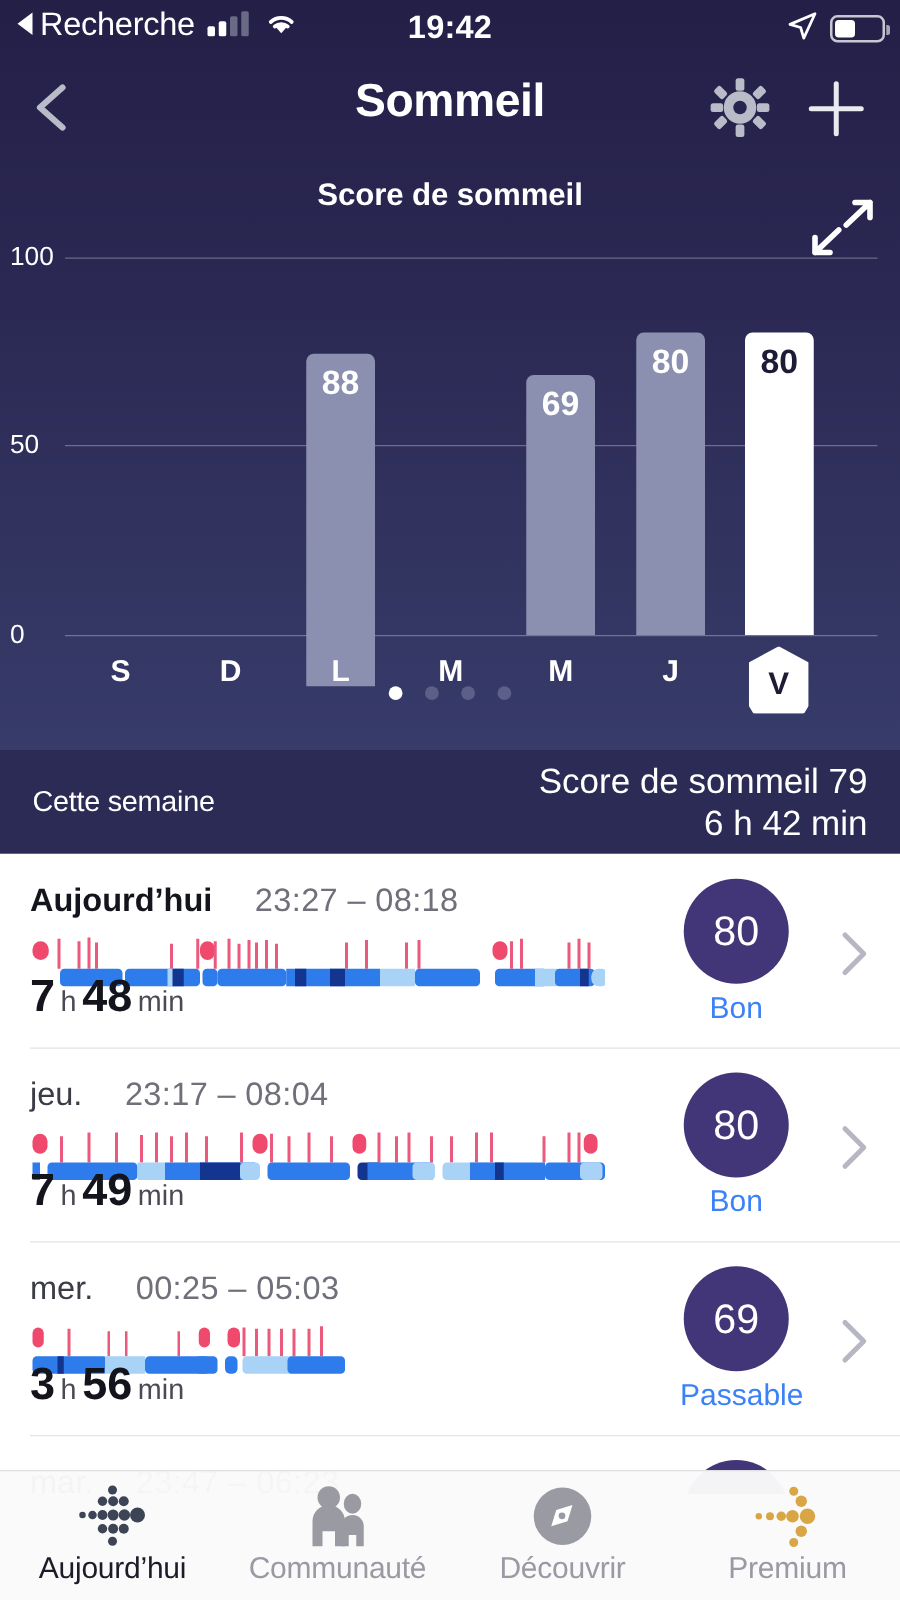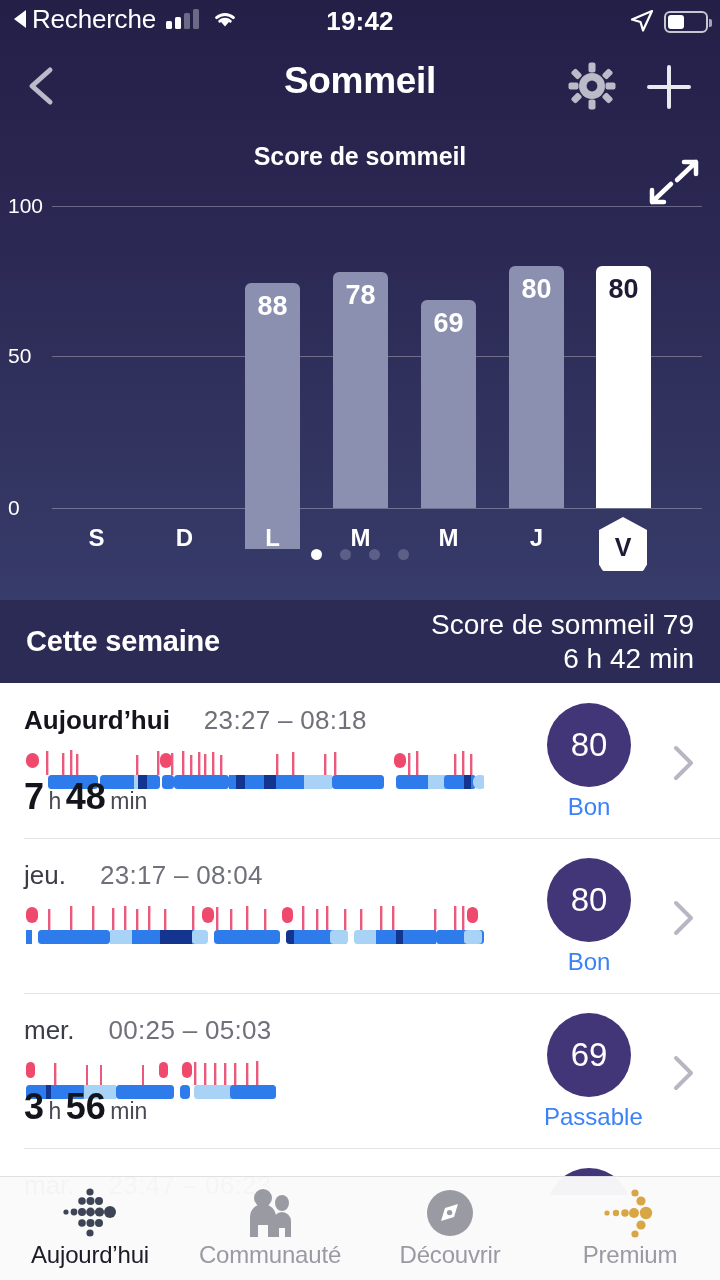--- a/index.html
+++ b/index.html
@@ -242,9 +242,6 @@
 
     <div class="bar" style="left:245px; top:242px; height:266px;margin-top:41px;">
       <span class="bval">88</span>
-    </div>
-    <div class="bar" style="left:333px; top:272px; height:236px;">
-      <span class="bval">78</span>
     </div>
     <div class="bar" style="left:421px; top:300px; height:208px;">
       <span class="bval">69</span>

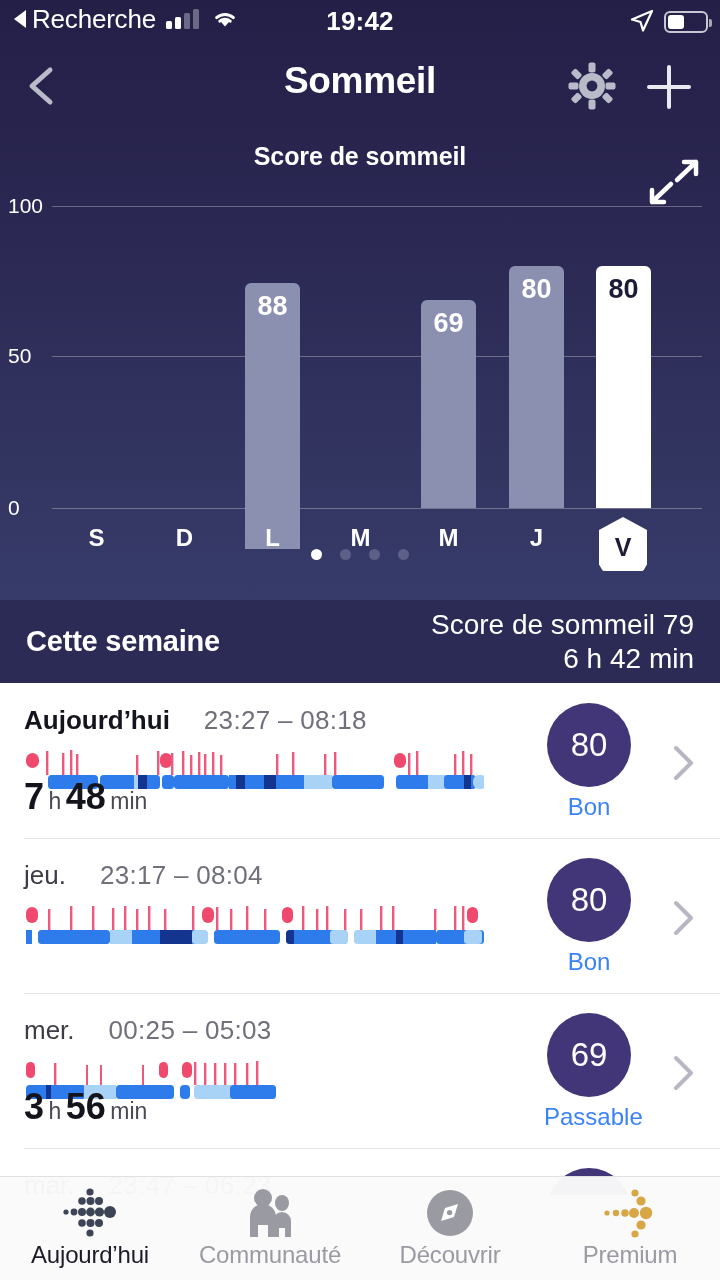--- a/index.html
+++ b/index.html
@@ -117,7 +117,7 @@
     display:flex; align-items:center; justify-content:space-between;
     padding:0 26px;
   }
-  .weekband .wb-left { font-size:29px; font-weight:700; letter-spacing:-.2px; }
+  .weekband .wb-left { font-size:23px; font-weight:400; letter-spacing:-.2px; }
   .weekband .wb-right { text-align:right; font-size:28px; line-height:34px; font-weight:400;}
 
   

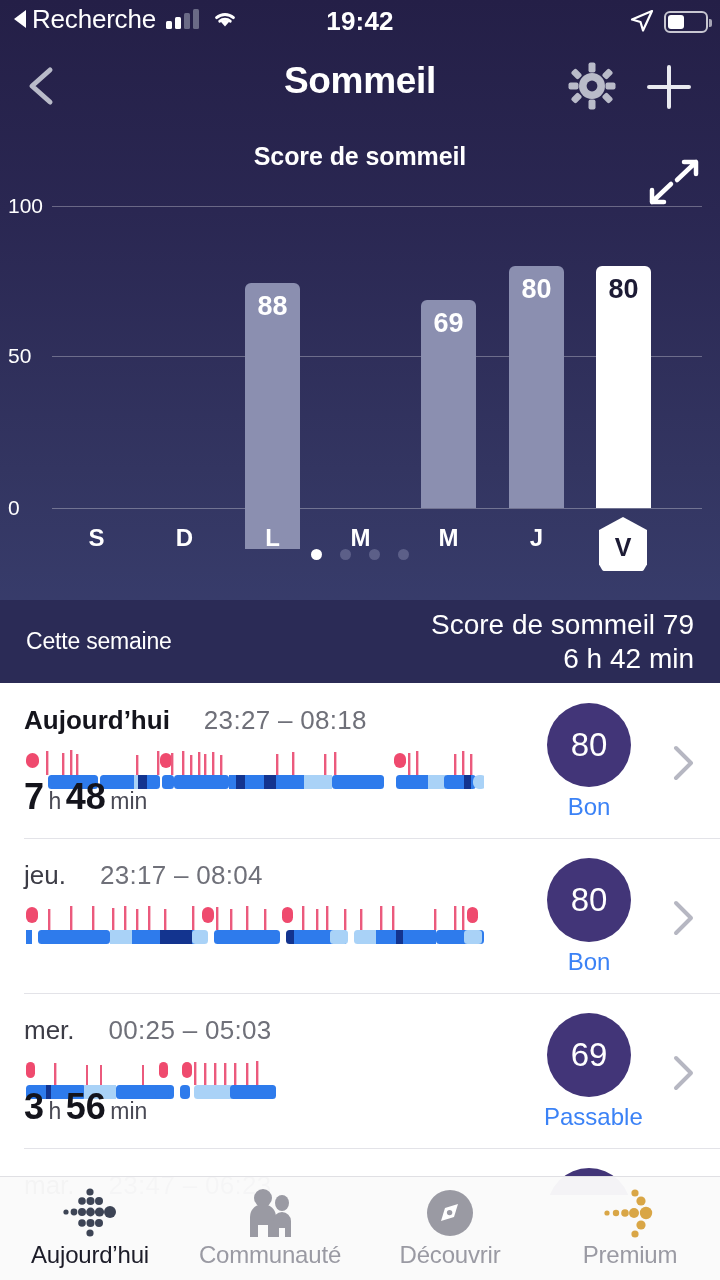--- a/index.html
+++ b/index.html
@@ -415,6 +415,12 @@
         </g>
       </svg>
     </div>
+    <div class="dur">
+      <span class="n">7</span>
+      <span class="u">h</span>
+      <span class="n">49</span>
+      <span class="u">min</span>
+    </div>
     <div class="score-wrap">
       <div class="score-circle" style="background:#423578">80</div>
       <div class="score-lab">Bon</div>

